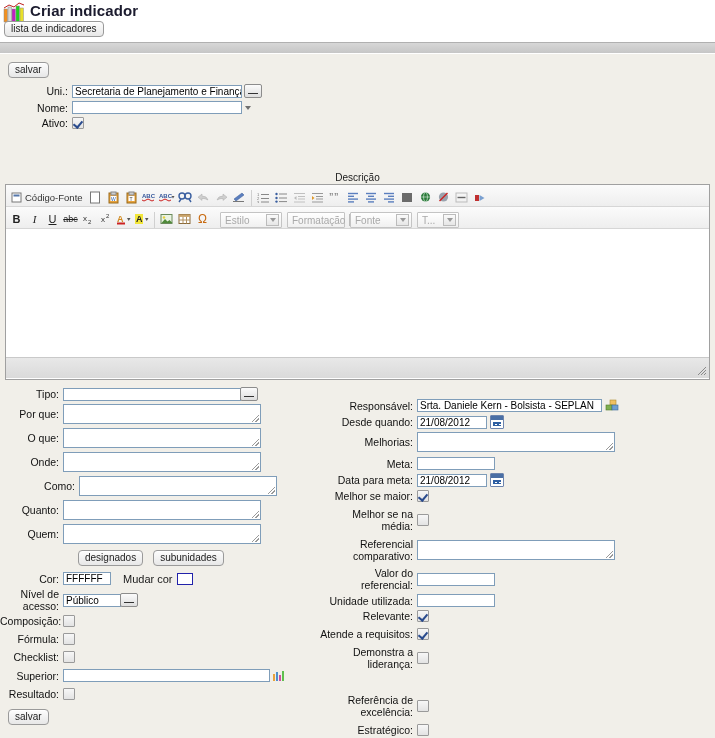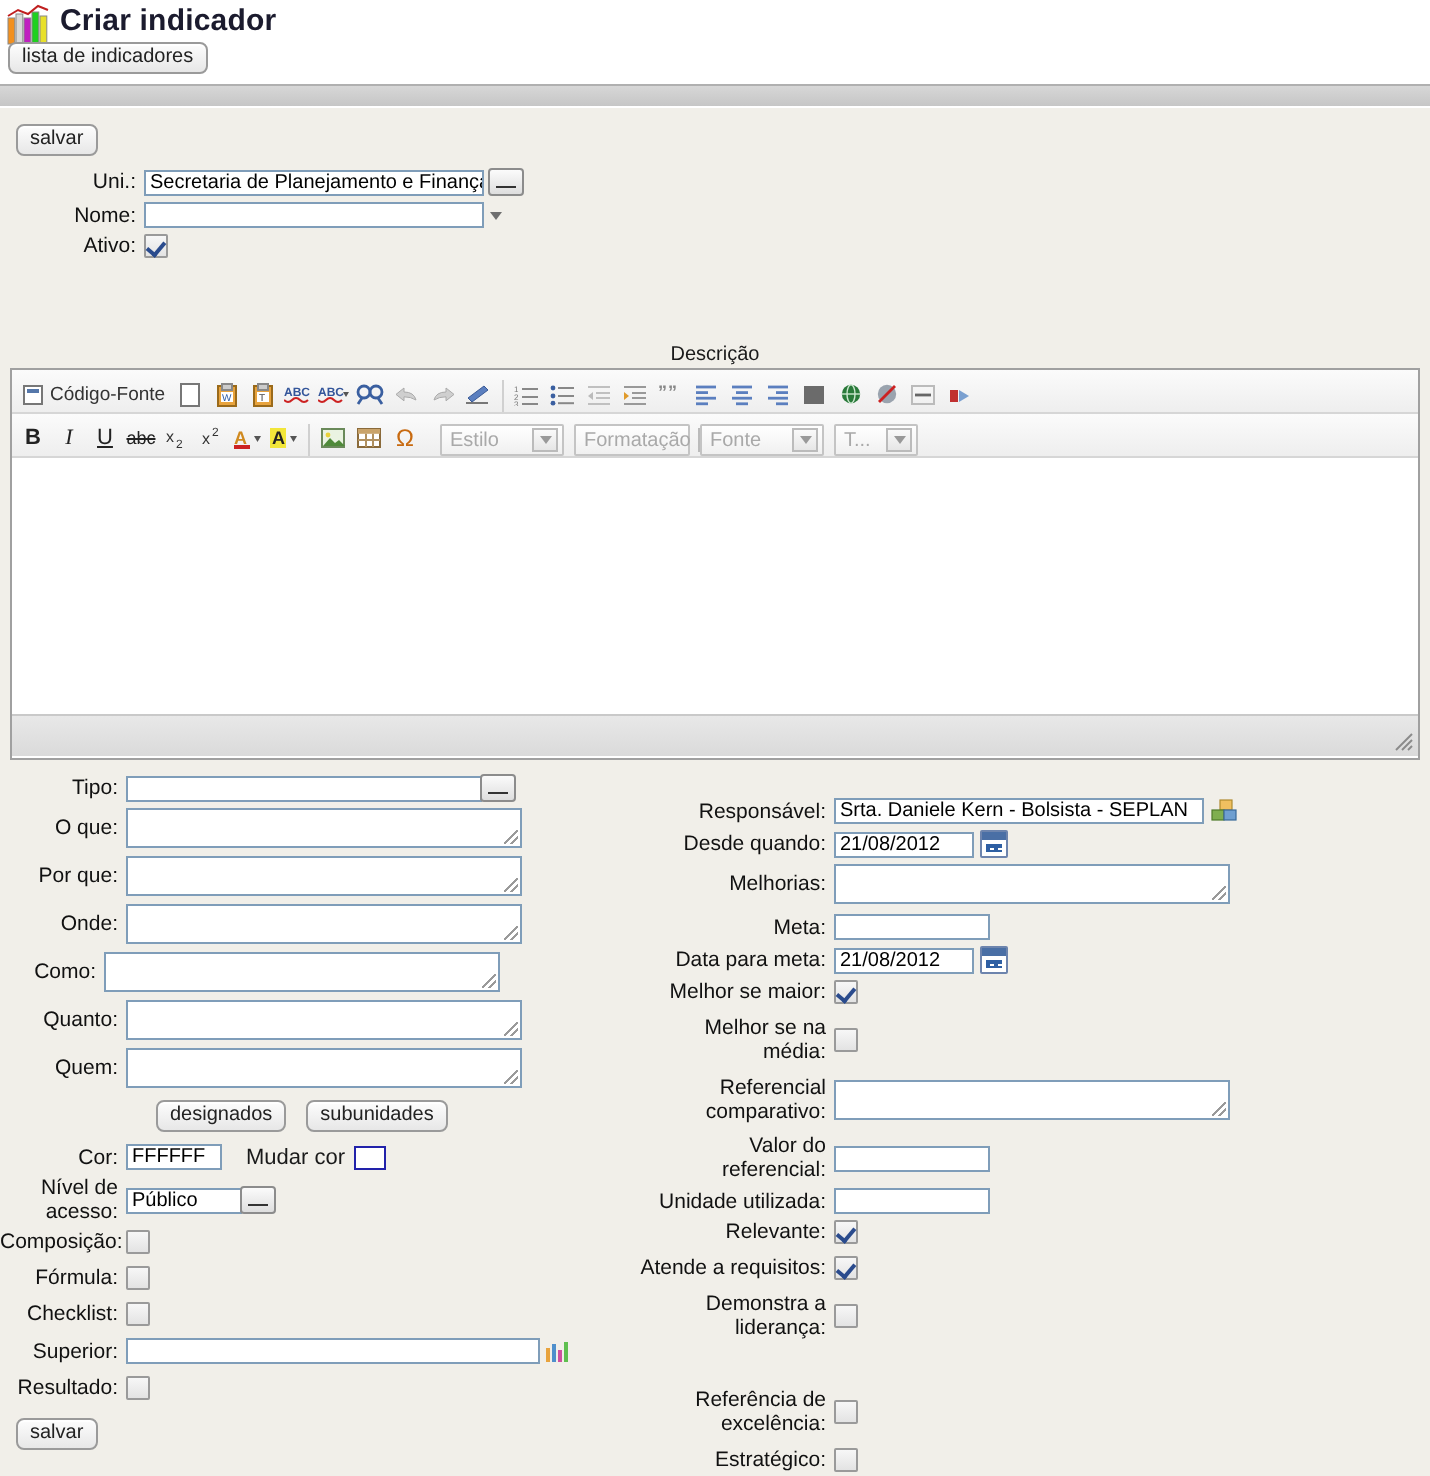--- a/index.html
+++ b/index.html
@@ -476,11 +476,11 @@
       <div class="btn-sm" style="margin-left:-1px"></div>
     </div>
     <div class="frow" style="margin-bottom:4px">
+      <div class="flabel" style="width:63px">Por que:</div>
+      <div class="ta" style="width:198px"></div>
+    </div>
+    <div class="frow" style="margin-bottom:4px">
       <div class="flabel" style="width:63px">O que:</div>
-      <div class="ta" style="width:198px"></div>
-    </div>
-    <div class="frow" style="margin-bottom:4px">
-      <div class="flabel" style="width:63px">Por que:</div>
       <div class="ta" style="width:198px"></div>
     </div>
     <div class="frow" style="margin-bottom:4px">

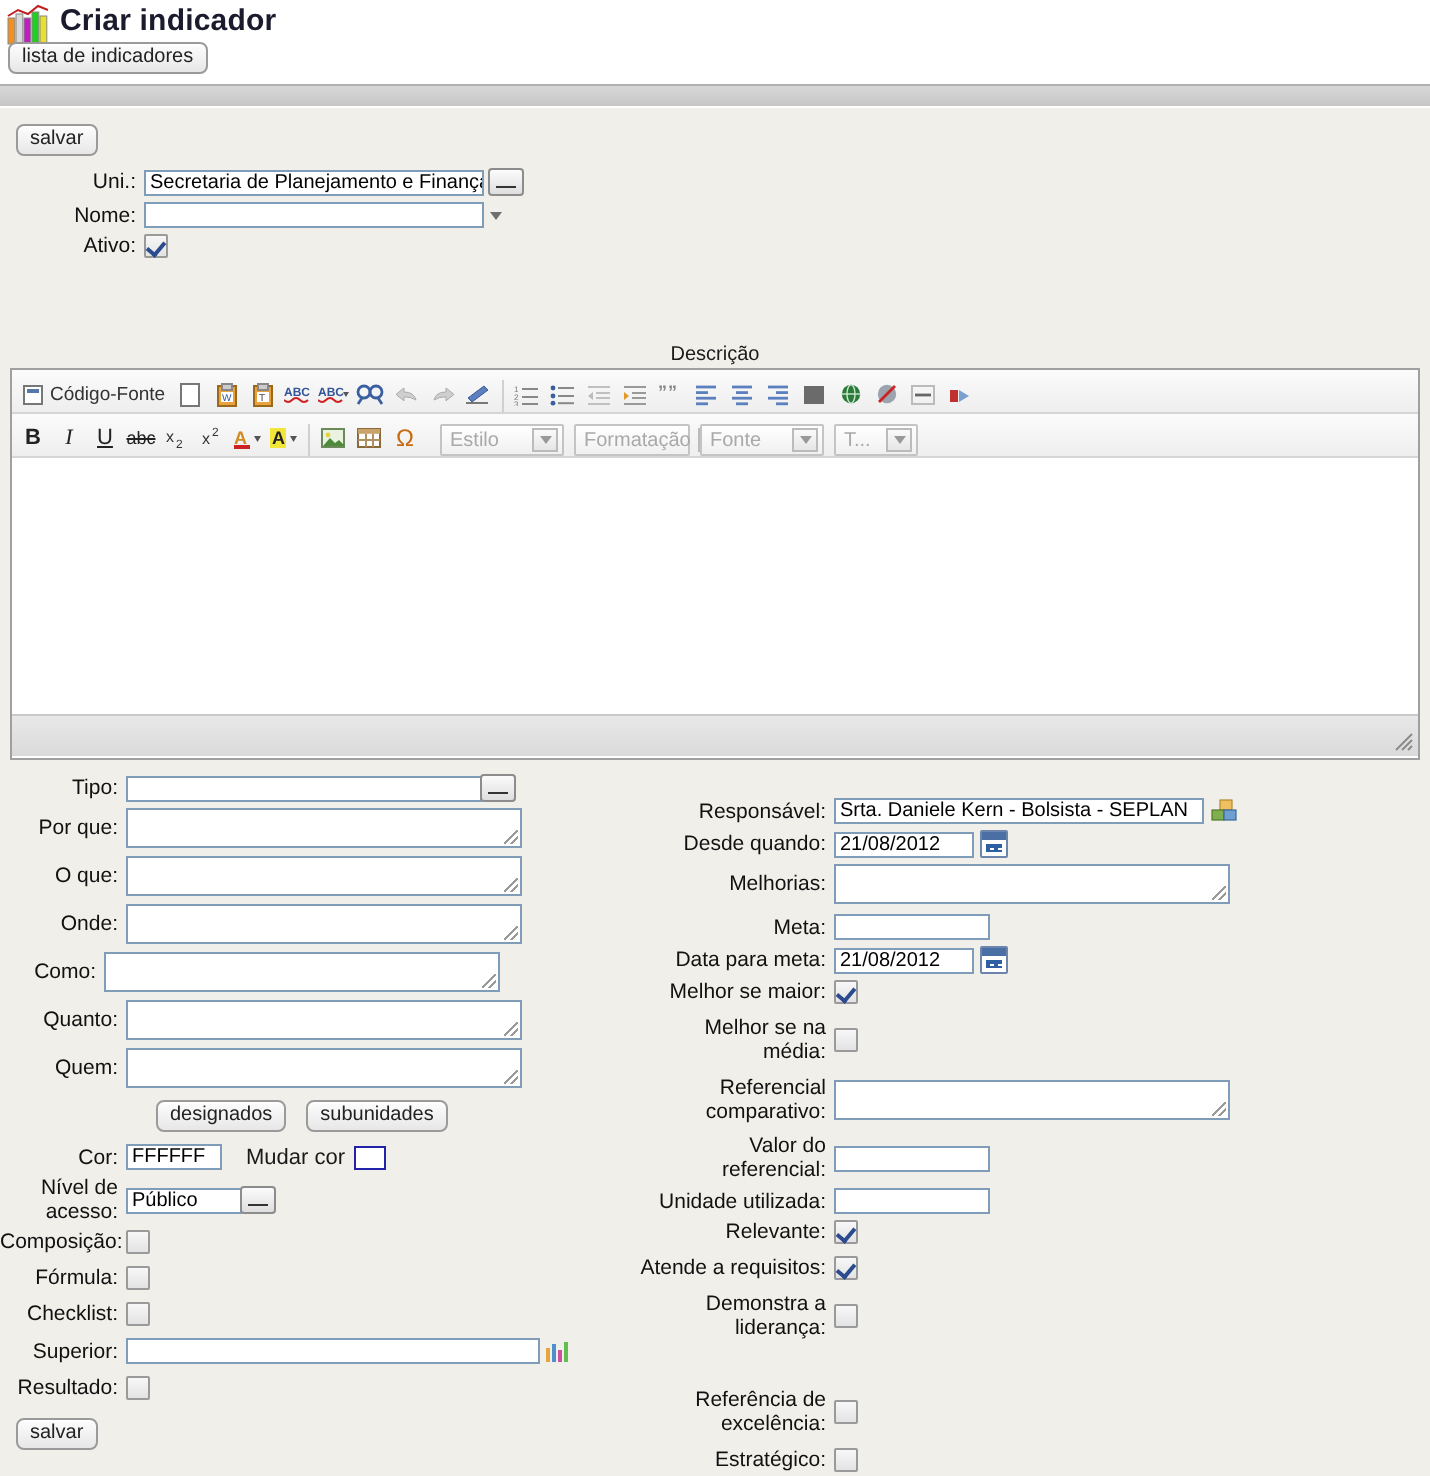--- a/index.html
+++ b/index.html
@@ -488,7 +488,7 @@
       <div class="ta" style="width:198px"></div>
     </div>
     <div class="frow" style="margin-bottom:4px">
-      <div class="flabel" style="width:52px">Como:</div>
+      <div class="flabel" style="width:79px">Como:</div>
       <div class="ta" style="width:198px"></div>
     </div>
     <div class="frow" style="margin-bottom:4px">

